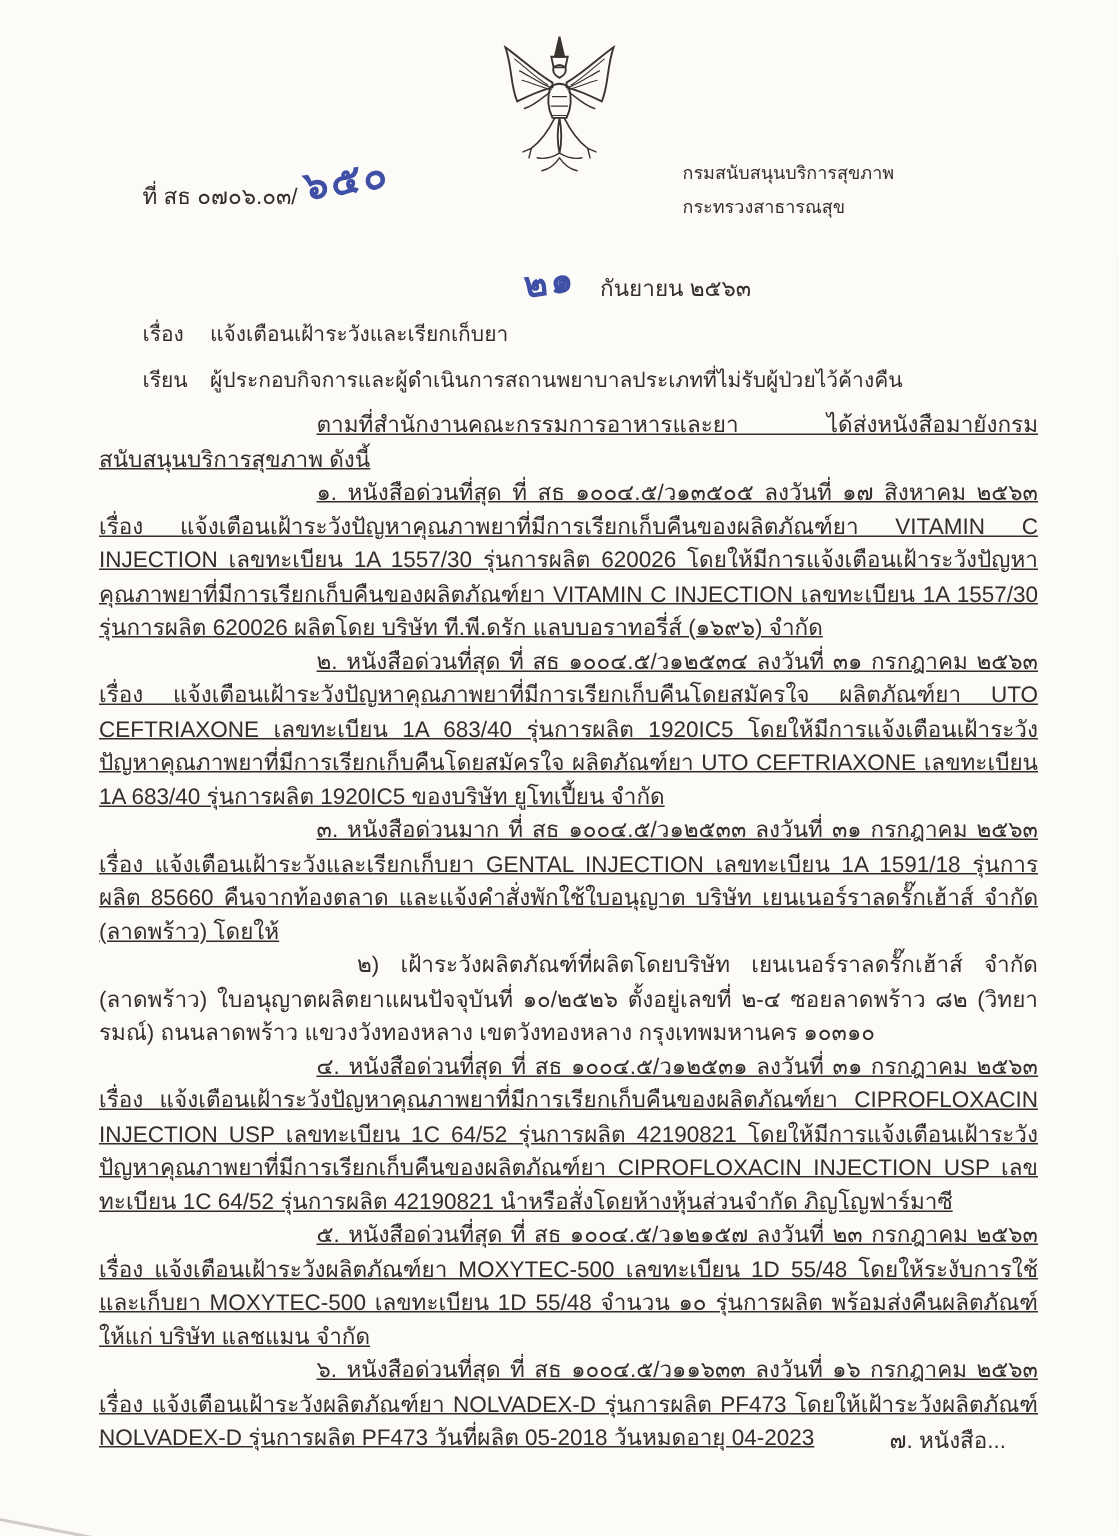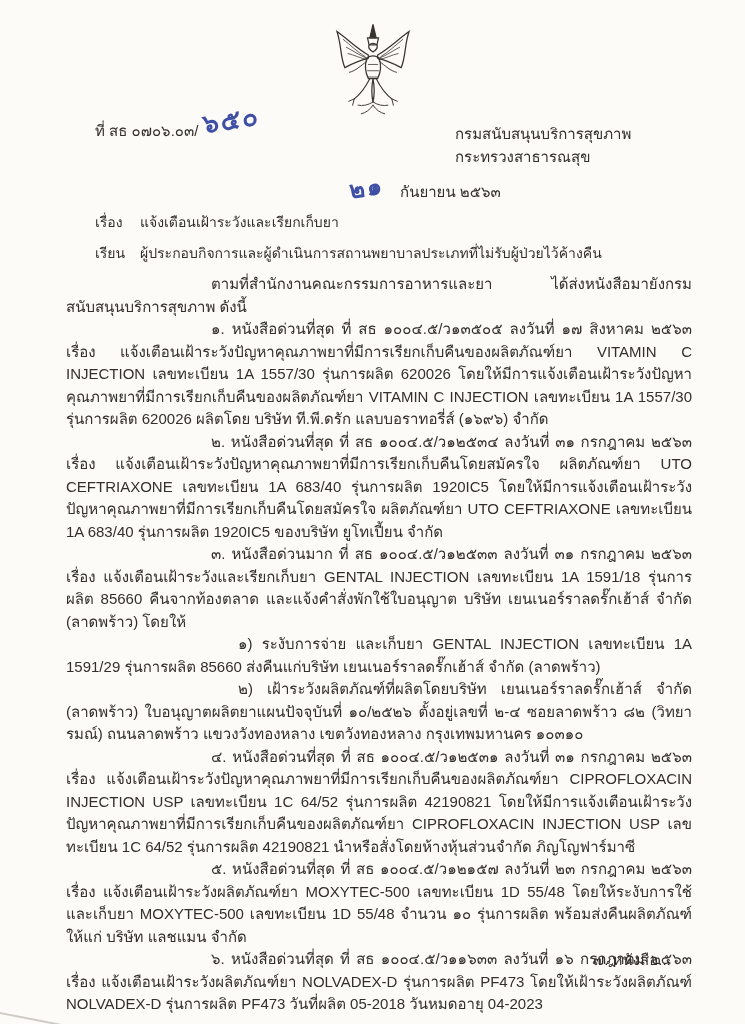--- a/index.html
+++ b/index.html
@@ -23,7 +23,7 @@
     font-weight:bold;
   }
   .docno .hand{position:relative;top:-7px;margin-left:4px;}
-  .agency{position:absolute;left:455px;top:104px;font-size:15px;line-height:23px;margin-top:18px;}
+  .agency{position:absolute;left:455px;top:104px;font-size:12px;line-height:23px;}
   .dateline{position:absolute;left:349px;top:168px;font-size:15px;}
   .dateline .hand{font-size:24px;vertical-align:-2px;}
   .dateline .printed{margin-left:16px;position:relative;top:3px;}

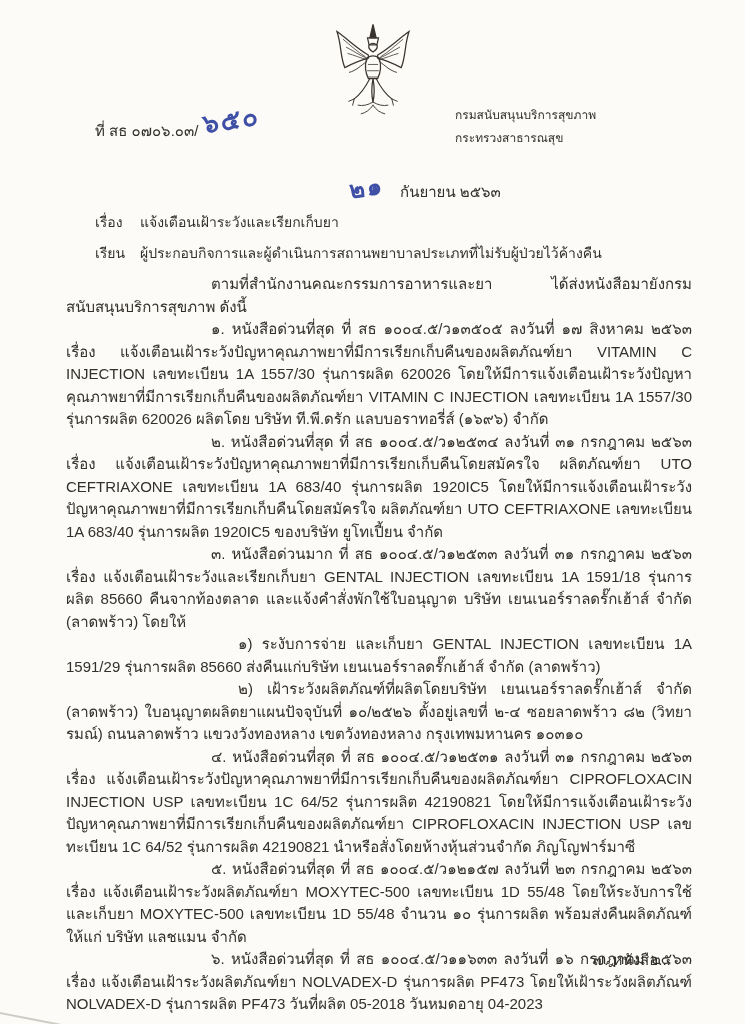--- a/index.html
+++ b/index.html
@@ -36,7 +36,7 @@
     text-align:justify;
   }
   .body p{margin:0;}
-  .para{text-indent:145px;}
+  .para{text-indent:145px;text-decoration:underline;}
   .sub{text-indent:172px;}
   .continuation{position:absolute;left:593px;top:948px;font-size:15px;}
   .page-corner{

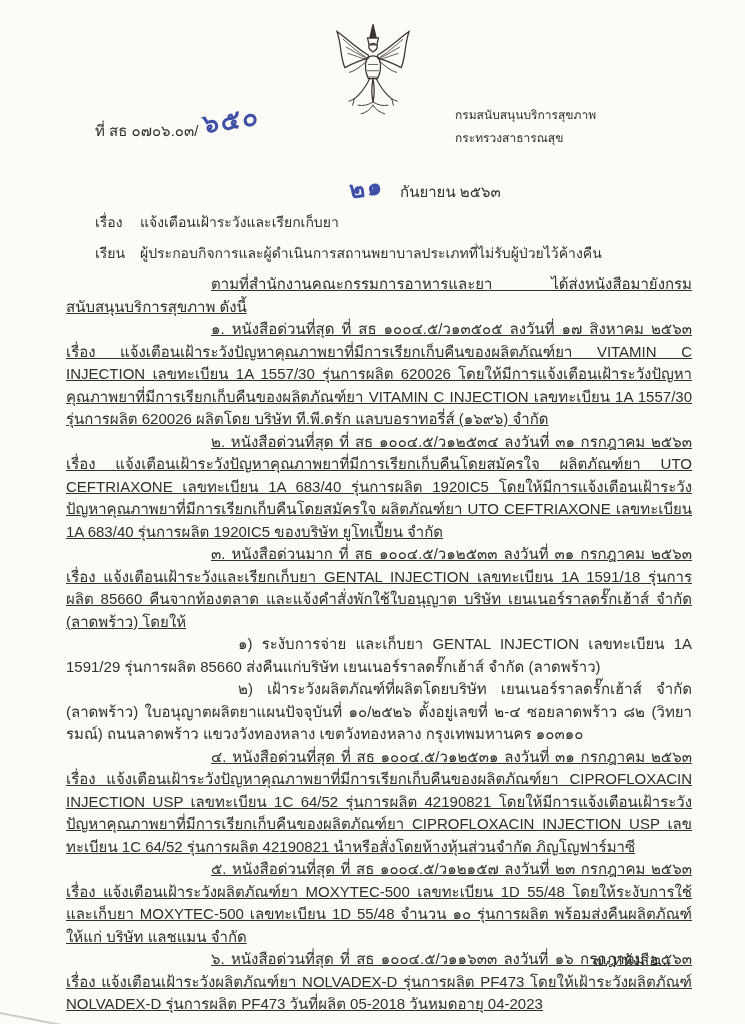--- a/index.html
+++ b/index.html
@@ -96,7 +96,6 @@
     <p class="para">๑. หนังสือด่วนที่สุด ที่ สธ ๑๐๐๔.๕/ว๑๓๕๐๕ ลงวันที่ ๑๗ สิงหาคม ๒๕๖๓ เรื่อง แจ้งเตือนเฝ้าระวังปัญหาคุณภาพยาที่มีการเรียกเก็บคืนของผลิตภัณฑ์ยา VITAMIN C INJECTION เลขทะเบียน 1A 1557/30 รุ่นการผลิต 620026 โดยให้มีการแจ้งเตือนเฝ้าระวังปัญหาคุณภาพยาที่มีการเรียกเก็บคืนของผลิตภัณฑ์ยา VITAMIN C INJECTION เลขทะเบียน 1A 1557/30 รุ่นการผลิต 620026 ผลิตโดย บริษัท ที.พี.ดรัก แลบบอราทอรี่ส์ (๑๖๙๖) จำกัด</p>
     <p class="para">๒. หนังสือด่วนที่สุด ที่ สธ ๑๐๐๔.๕/ว๑๒๕๓๔ ลงวันที่ ๓๑ กรกฎาคม ๒๕๖๓ เรื่อง แจ้งเตือนเฝ้าระวังปัญหาคุณภาพยาที่มีการเรียกเก็บคืนโดยสมัครใจ ผลิตภัณฑ์ยา UTO CEFTRIAXONE เลขทะเบียน 1A 683/40 รุ่นการผลิต 1920IC5 โดยให้มีการแจ้งเตือนเฝ้าระวังปัญหาคุณภาพยาที่มีการเรียกเก็บคืนโดยสมัครใจ ผลิตภัณฑ์ยา UTO CEFTRIAXONE เลขทะเบียน 1A 683/40 รุ่นการผลิต 1920IC5 ของบริษัท ยูโทเปี้ยน จำกัด</p>
     <p class="para">๓. หนังสือด่วนมาก ที่ สธ ๑๐๐๔.๕/ว๑๒๕๓๓ ลงวันที่ ๓๑ กรกฎาคม ๒๕๖๓ เรื่อง แจ้งเตือนเฝ้าระวังและเรียกเก็บยา GENTAL INJECTION เลขทะเบียน 1A 1591/18 รุ่นการผลิต 85660 คืนจากท้องตลาด และแจ้งคำสั่งพักใช้ใบอนุญาต บริษัท เยนเนอร์ราลดรั๊กเฮ้าส์ จำกัด (ลาดพร้าว) โดยให้</p>
-    <p class="sub">๑) ระงับการจ่าย และเก็บยา GENTAL INJECTION เลขทะเบียน 1A 1591/29 รุ่นการผลิต 85660 ส่งคืนแก่บริษัท เยนเนอร์ราลดรั๊กเฮ้าส์ จำกัด (ลาดพร้าว)</p>
     <p class="sub">๒) เฝ้าระวังผลิตภัณฑ์ที่ผลิตโดยบริษัท เยนเนอร์ราลดรั๊กเฮ้าส์ จำกัด (ลาดพร้าว) ใบอนุญาตผลิตยาแผนปัจจุบันที่ ๑๐/๒๕๒๖ ตั้งอยู่เลขที่ ๒-๔ ซอยลาดพร้าว ๘๒ (วิทยารมณ์) ถนนลาดพร้าว แขวงวังทองหลาง เขตวังทองหลาง กรุงเทพมหานคร ๑๐๓๑๐</p>
     <p class="para">๔. หนังสือด่วนที่สุด ที่ สธ ๑๐๐๔.๕/ว๑๒๕๓๑ ลงวันที่ ๓๑ กรกฎาคม ๒๕๖๓ เรื่อง แจ้งเตือนเฝ้าระวังปัญหาคุณภาพยาที่มีการเรียกเก็บคืนของผลิตภัณฑ์ยา CIPROFLOXACIN INJECTION USP เลขทะเบียน 1C 64/52 รุ่นการผลิต 42190821 โดยให้มีการแจ้งเตือนเฝ้าระวังปัญหาคุณภาพยาที่มีการเรียกเก็บคืนของผลิตภัณฑ์ยา CIPROFLOXACIN INJECTION USP เลขทะเบียน 1C 64/52 รุ่นการผลิต 42190821 นำหรือสั่งโดยห้างหุ้นส่วนจำกัด ภิญโญฟาร์มาซี</p>
     <p class="para">๕. หนังสือด่วนที่สุด ที่ สธ ๑๐๐๔.๕/ว๑๒๑๕๗ ลงวันที่ ๒๓ กรกฎาคม ๒๕๖๓ เรื่อง แจ้งเตือนเฝ้าระวังผลิตภัณฑ์ยา MOXYTEC-500 เลขทะเบียน 1D 55/48 โดยให้ระงับการใช้และเก็บยา MOXYTEC-500 เลขทะเบียน 1D 55/48 จำนวน ๑๐ รุ่นการผลิต พร้อมส่งคืนผลิตภัณฑ์ให้แก่ บริษัท แลชแมน จำกัด</p>

